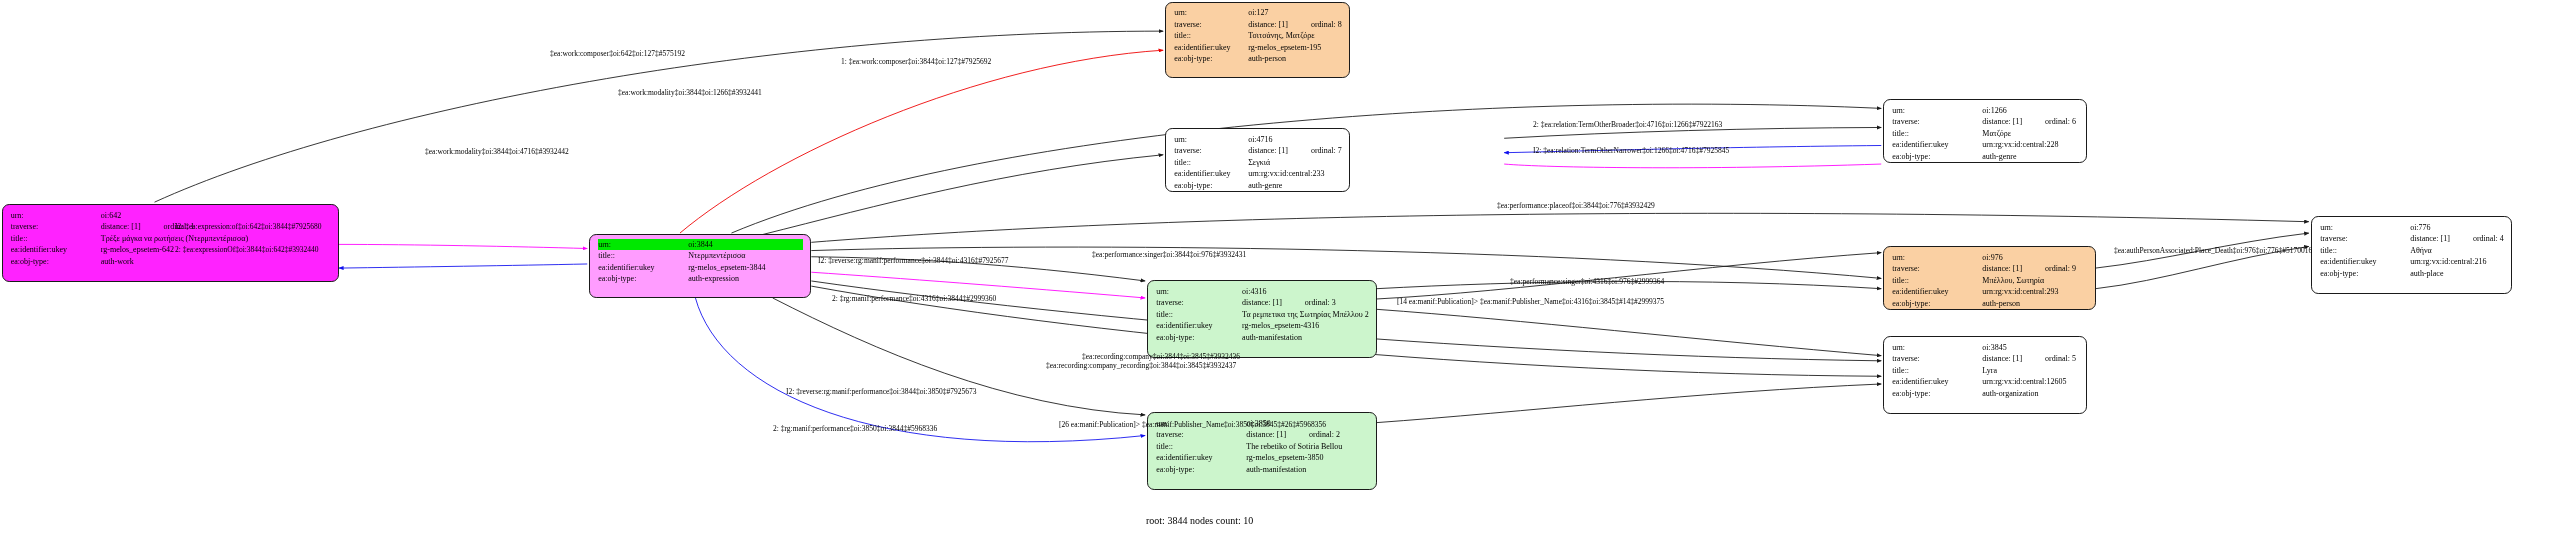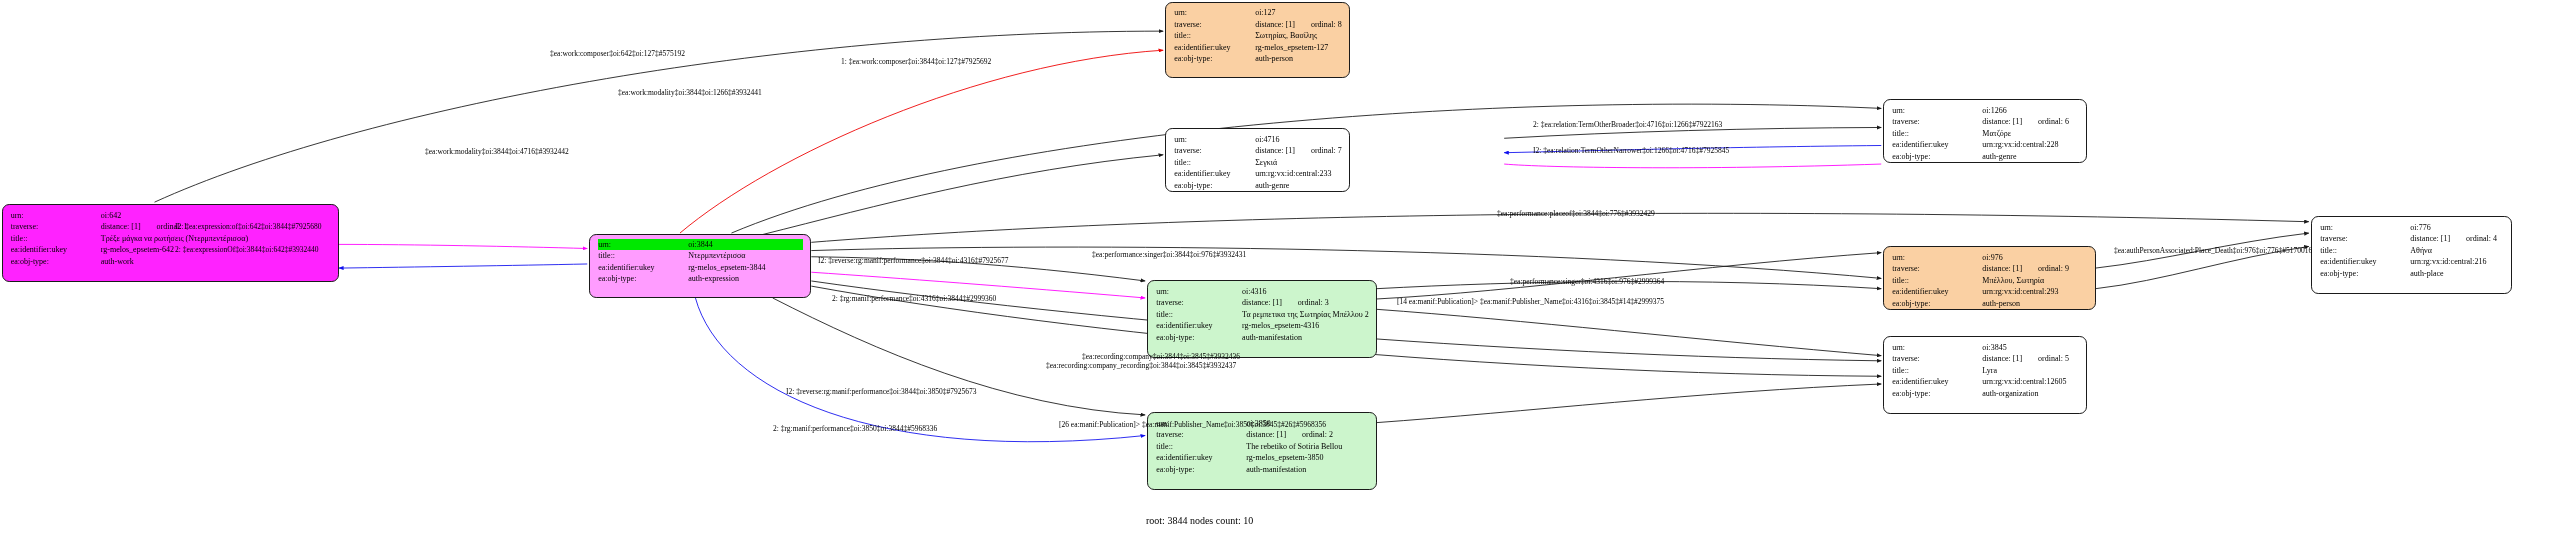--- a/index.html
+++ b/index.html
@@ -32,7 +32,7 @@
   }
   .node td.k{width:87px;padding-right:3.1px;margin-top:32px;}
   .node td.v{padding-left:0px;}
-  .node td .ord{padding-left:16px;}
+  .node td .ord{padding-left:23px;}
 
   .node.magenta{background:#ff22ff;}
   .node.orange{background:#fad0a3;}

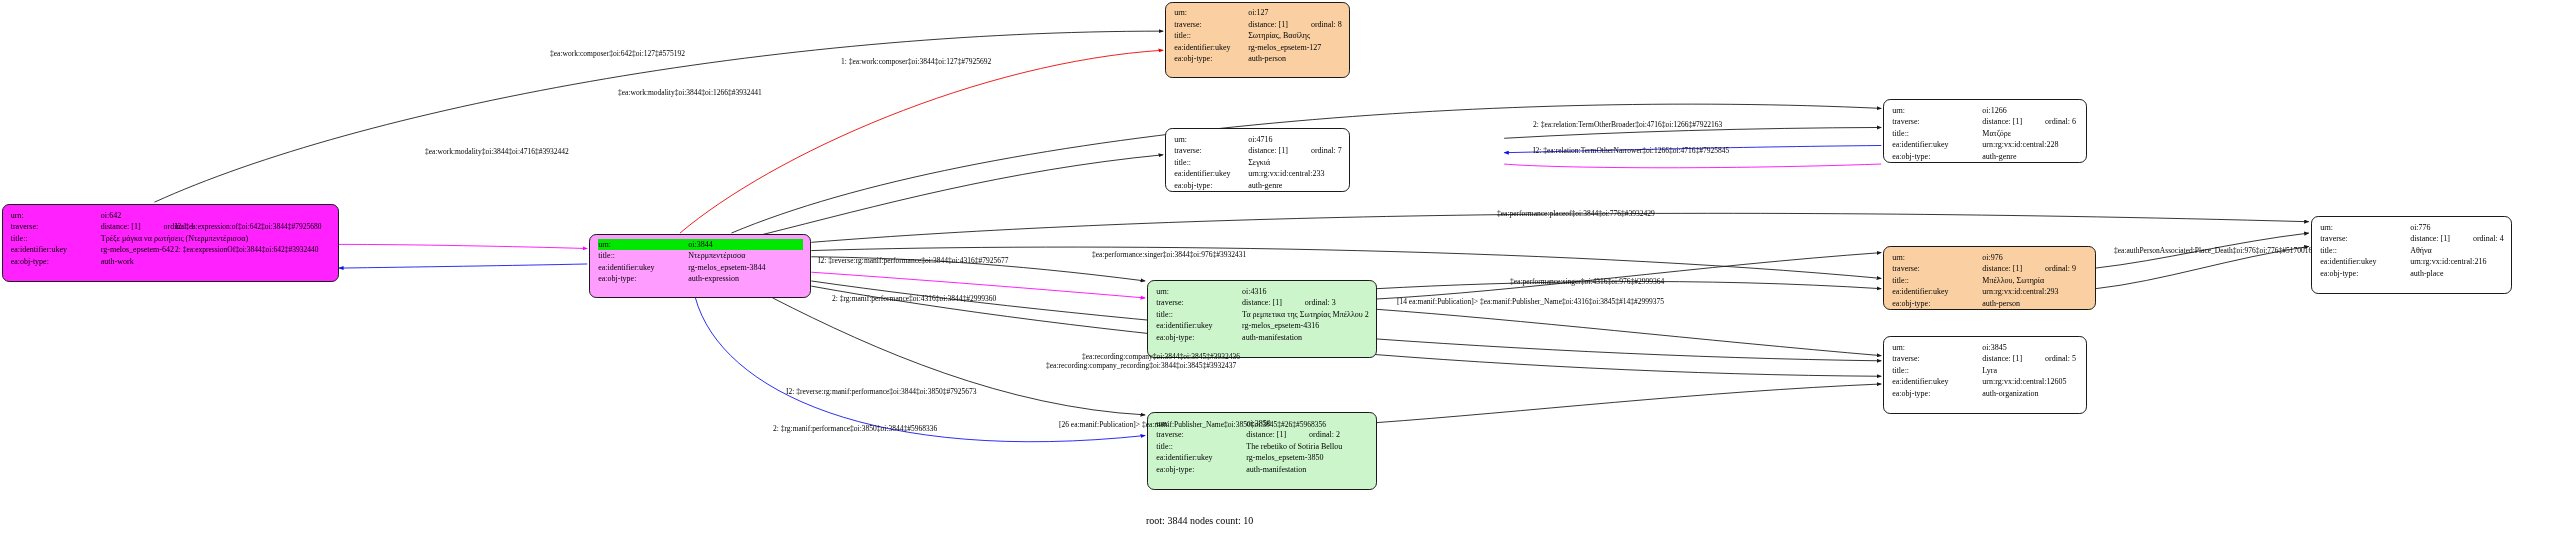--- a/index.html
+++ b/index.html
@@ -190,7 +190,7 @@
       </tr>
       <tr>
         <td class="k">title::</td>
-        <td class="v">Σωτηρίας, Βασίλης</td>
+        <td class="v">Τσιτσάνης, Ματζόρε</td>
       </tr>
       <tr>
         <td class="k">ea:identifier:ukey</td>

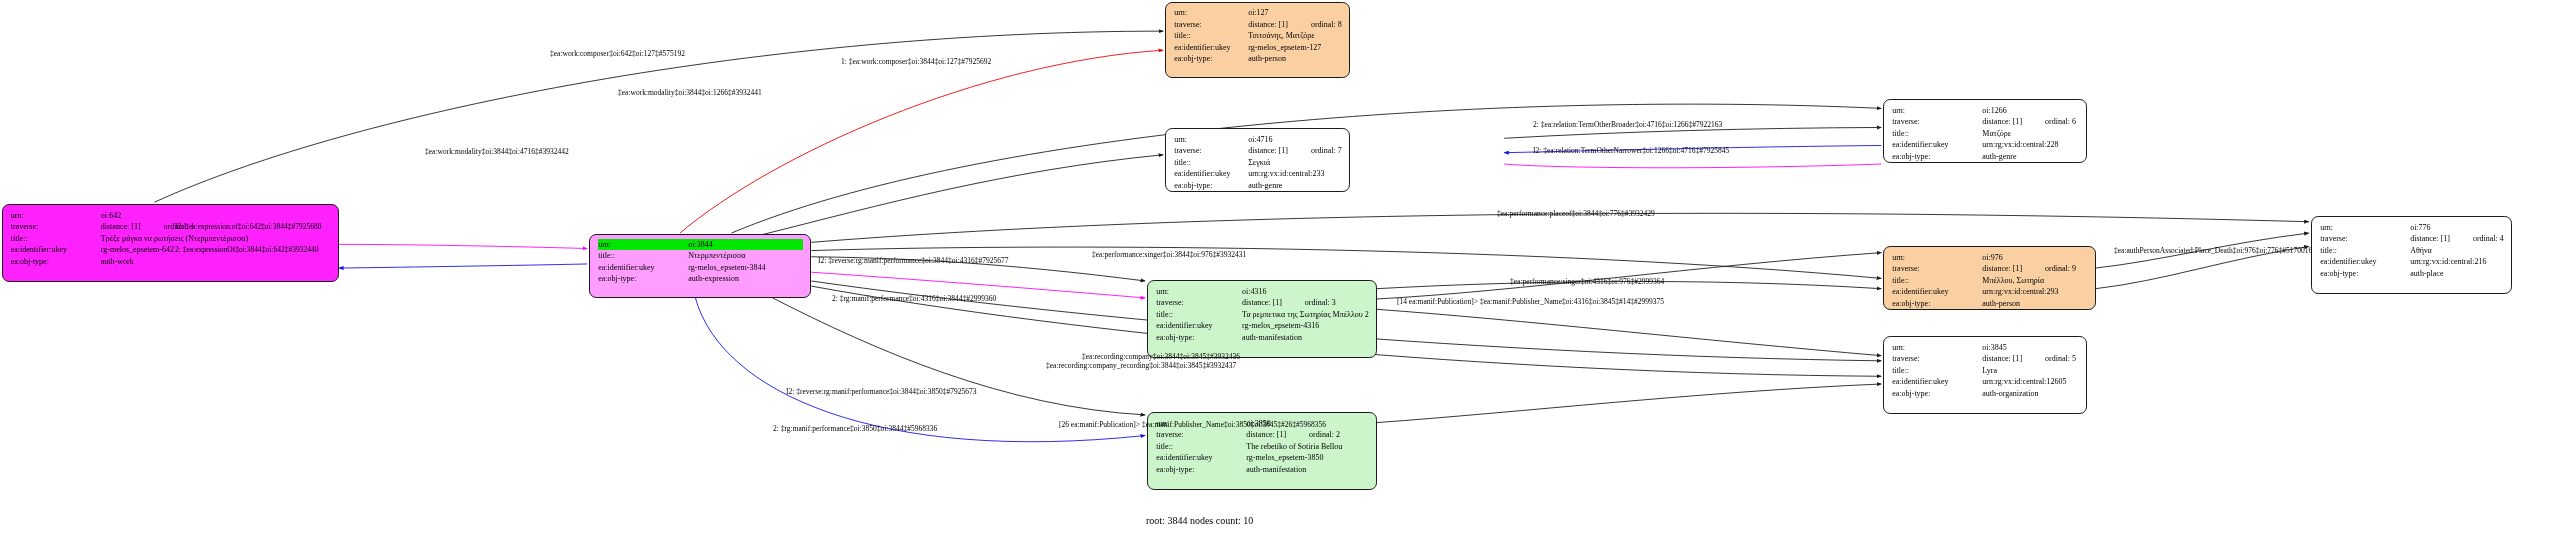--- a/index.html
+++ b/index.html
@@ -194,7 +194,7 @@
       </tr>
       <tr>
         <td class="k">ea:identifier:ukey</td>
-        <td class="v">rg-melos_epsetem-127</td>
+        <td class="v">rg-melos_epsetem-195</td>
       </tr>
       <tr>
         <td class="k">ea:obj-type:</td>

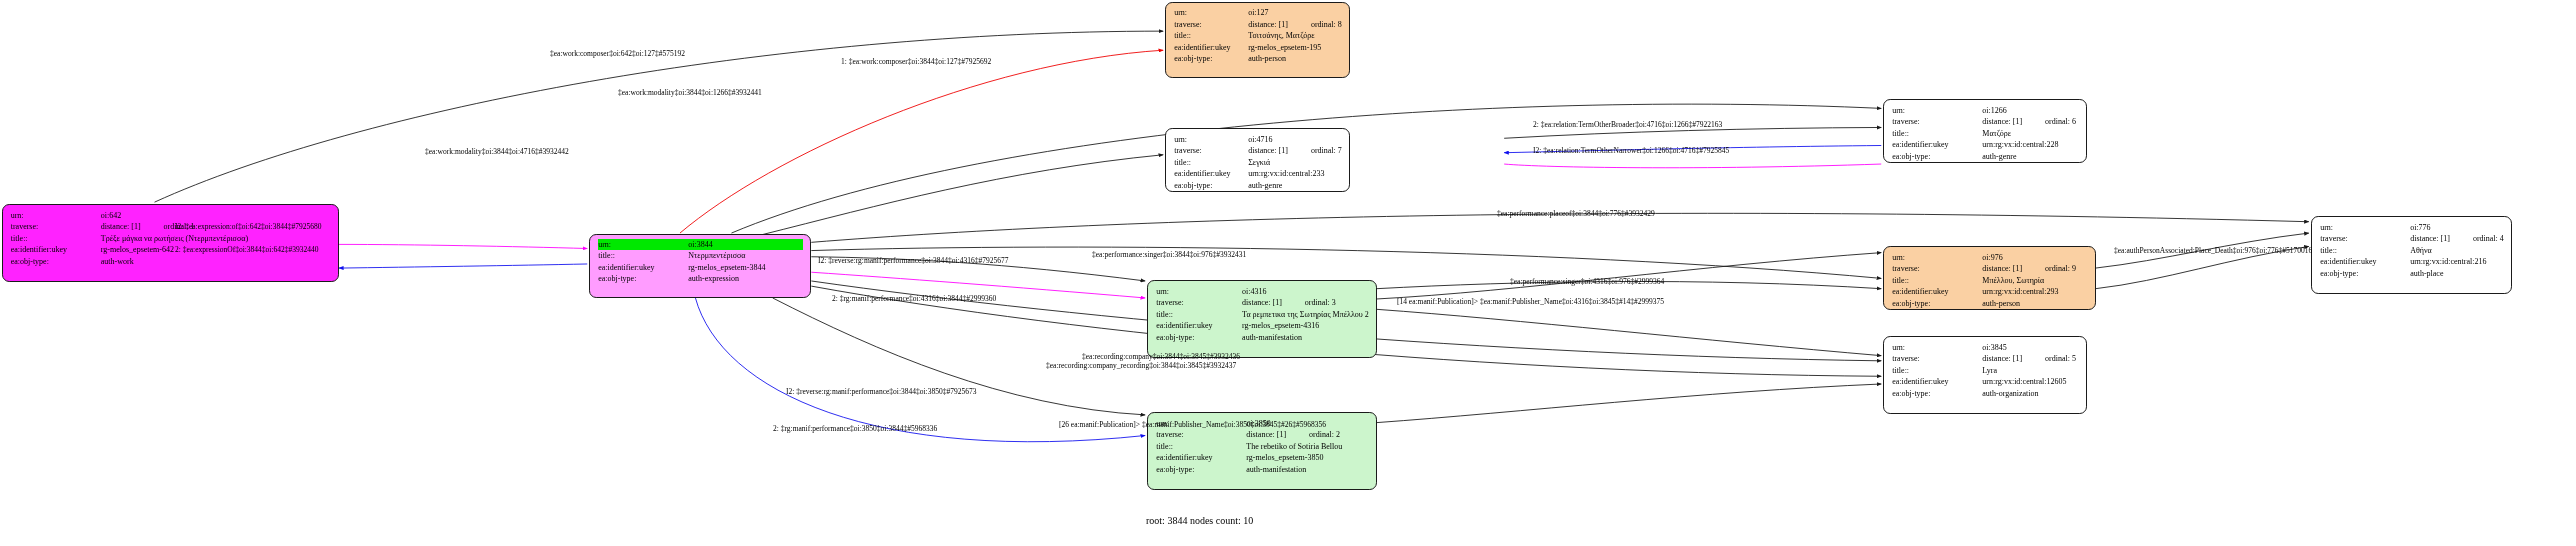--- a/index.html
+++ b/index.html
@@ -401,7 +401,7 @@
   <div class="elabel" style="left:425px;top:148px;">‡ea:work:modality‡oi:3844‡oi:4716‡#3932442</div>
   <div class="elabel" style="left:175px;top:223px;">I2: ‡ea:expression:of‡oi:642‡oi:3844‡#7925680</div>
   <div class="elabel" style="left:175px;top:246px;">2: ‡ea:expressionOf‡oi:3844‡oi:642‡#3932440</div>
-  <div class="elabel" style="left:1497px;top:210px;">‡ea:performance:placeof‡oi:3844‡oi:776‡#3932429</div>
+  <div class="elabel" style="left:1497px;top:202px;">‡ea:performance:placeof‡oi:3844‡oi:776‡#3932429</div>
   <div class="elabel" style="left:818px;top:257px;">I2: ‡reverse:rg:manif:performance‡oi:3844‡oi:4316‡#7925677</div>
   <div class="elabel" style="left:832px;top:295px;">2: ‡rg:manif:performance‡oi:4316‡oi:3844‡#2999360</div>
   <div class="elabel" style="left:1092px;top:251px;">‡ea:performance:singer‡oi:3844‡oi:976‡#3932431</div>

